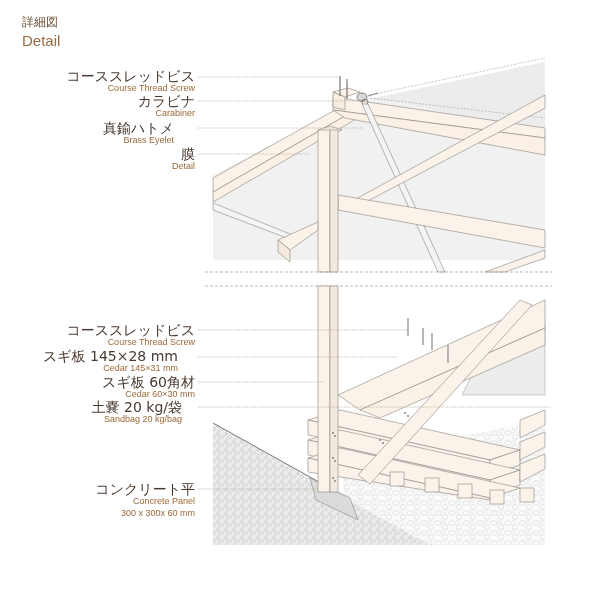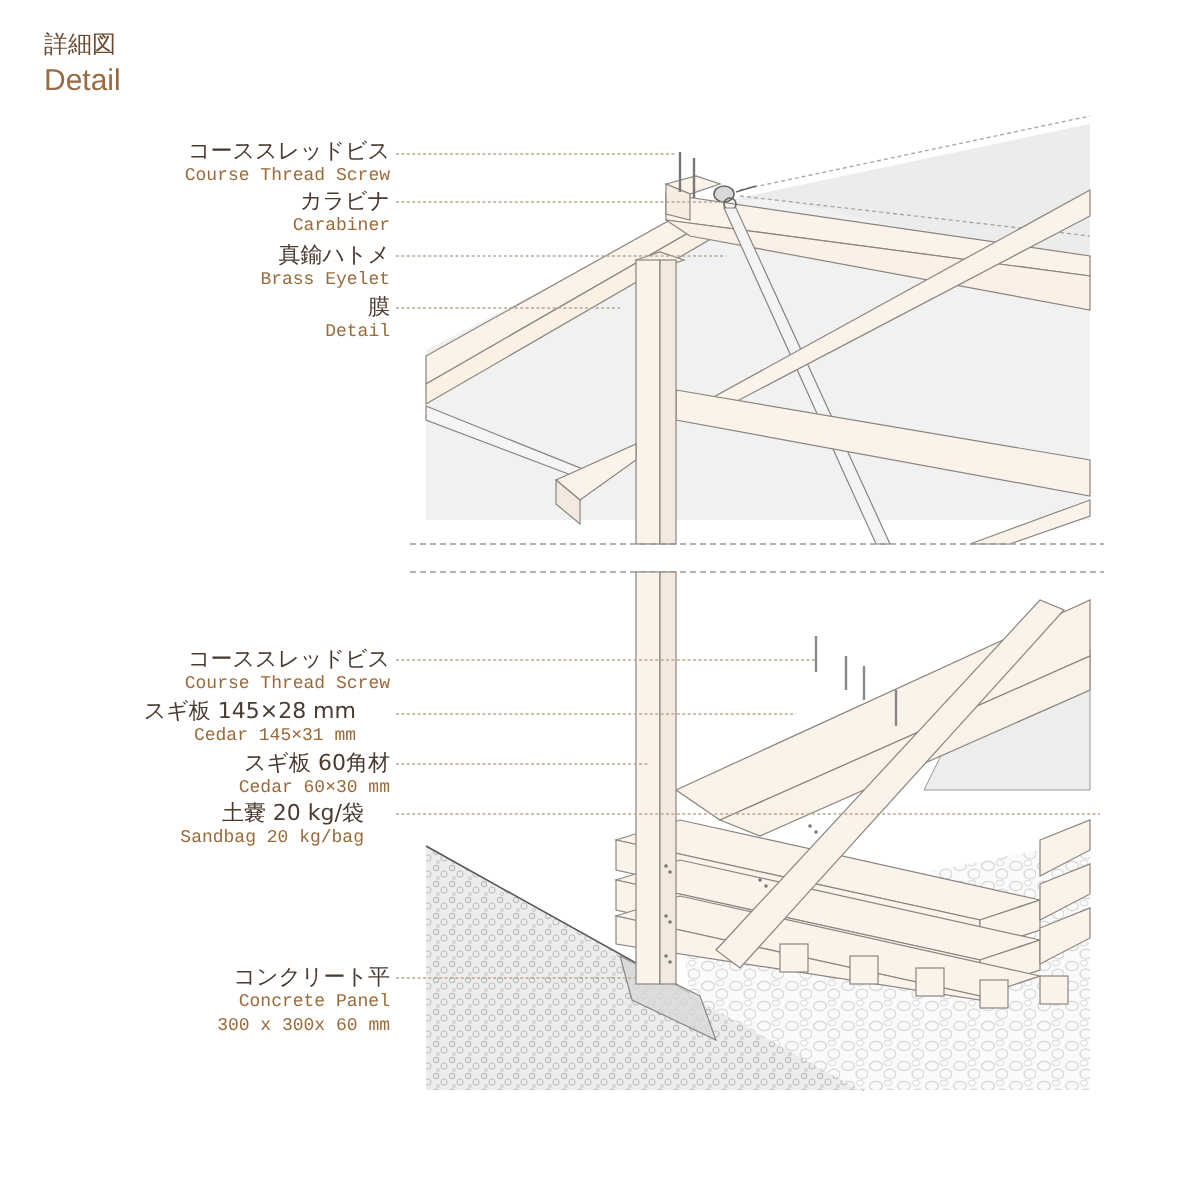--- a/index.html
+++ b/index.html
@@ -9,7 +9,7 @@
   .title .jp { font-size:12px; display:block; color:#6a4a30; }
   .title .en { font-size:15px; display:block; margin-top:5px; color:#9a6a40; font-family:"Liberation Sans", sans-serif; }
   .lab { position:absolute; right:0; text-align:right; white-space:nowrap; }
-  .lab .jp { display:block; font-size:11px; color:#4a3a30; line-height:12px; }
+  .lab .jp { display:block; font-size:14px; color:#4a3a30; line-height:12px; }
   .lab .en { display:block; font-size:9px; color:#9a6a3a; line-height:12px; font-family:Liberation Mono, monospace; }
   svg.drawing { position:absolute; left:0; top:0; }
 </style>

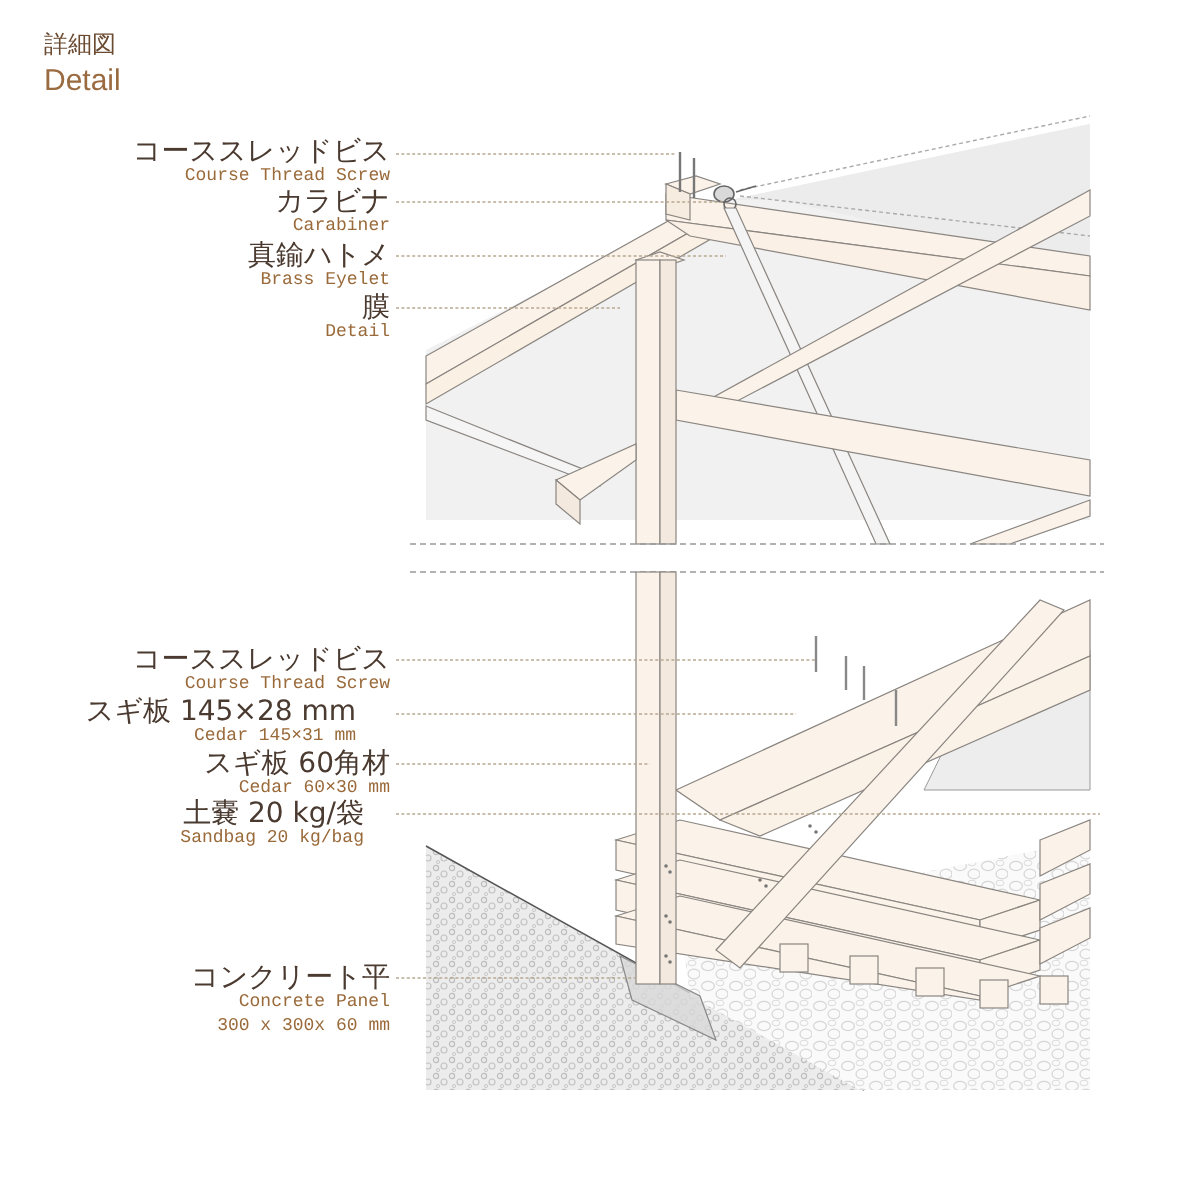--- a/index.html
+++ b/index.html
@@ -10,7 +10,7 @@
   .title .en { font-size:15px; display:block; margin-top:5px; color:#9a6a40; font-family:"Liberation Sans", sans-serif; }
   .lab { position:absolute; right:0; text-align:right; white-space:nowrap; }
   .lab .jp { display:block; font-size:14px; color:#4a3a30; line-height:12px; }
-  .lab .en { display:block; font-size:9px; color:#9a6a3a; line-height:12px; font-family:Liberation Mono, monospace; }
+  .lab .en { display:block; font-size:9px; color:#9a6a3a; line-height:12px; font-family:Liberation Sans, sans-serif; }
   svg.drawing { position:absolute; left:0; top:0; }
 </style>
 </head>

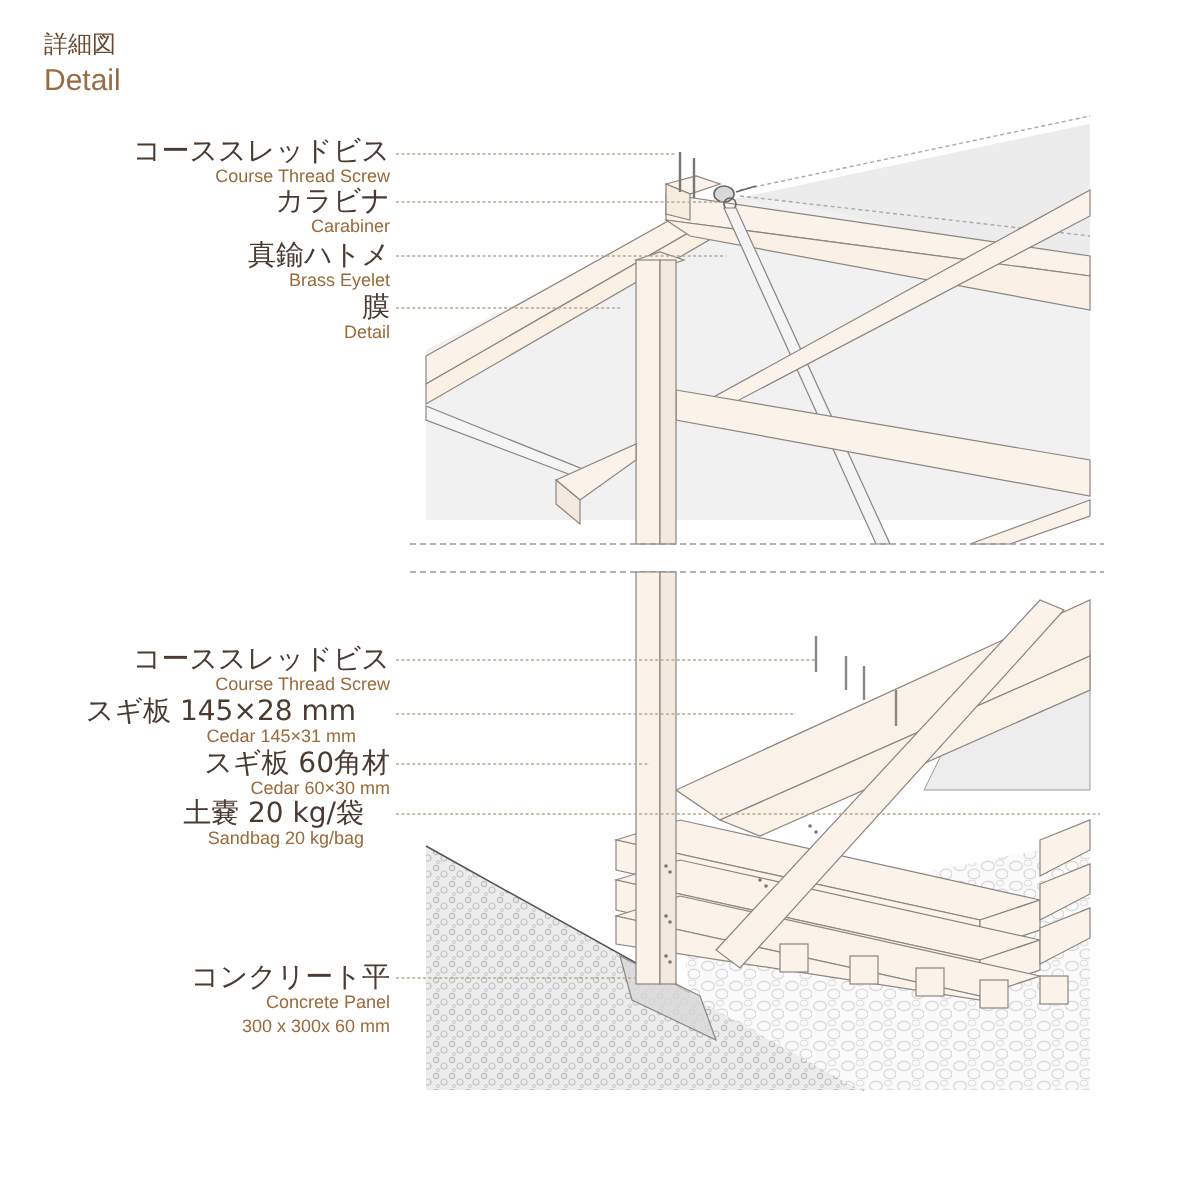--- a/index.html
+++ b/index.html
@@ -168,7 +168,7 @@
     <span class="jp">カラビナ</span>
     <span class="en">Carabiner</span>
   </div>
-  <div class="lab" style="right:405px; top:122px;">
+  <div class="lab" style="right:426px; top:122px;">
     <span class="jp">真鍮ハトメ</span>
     <span class="en">Brass Eyelet</span>
   </div>

